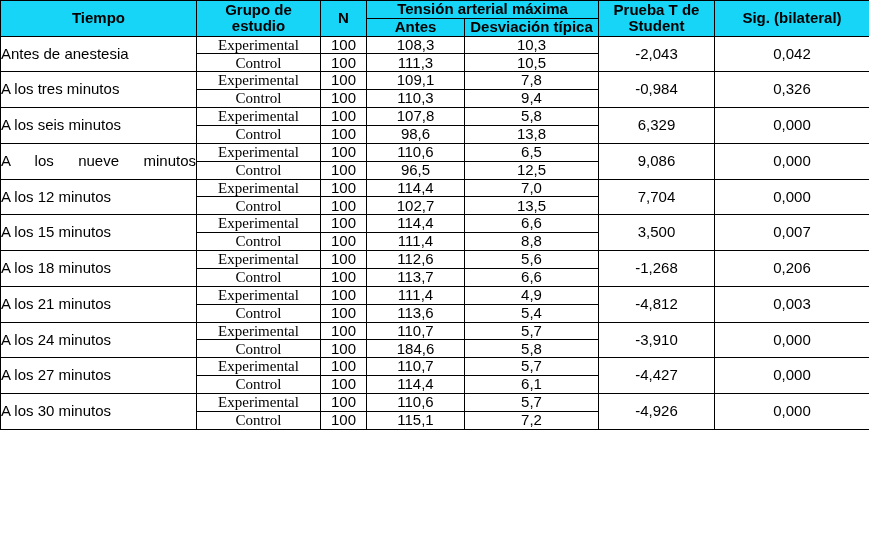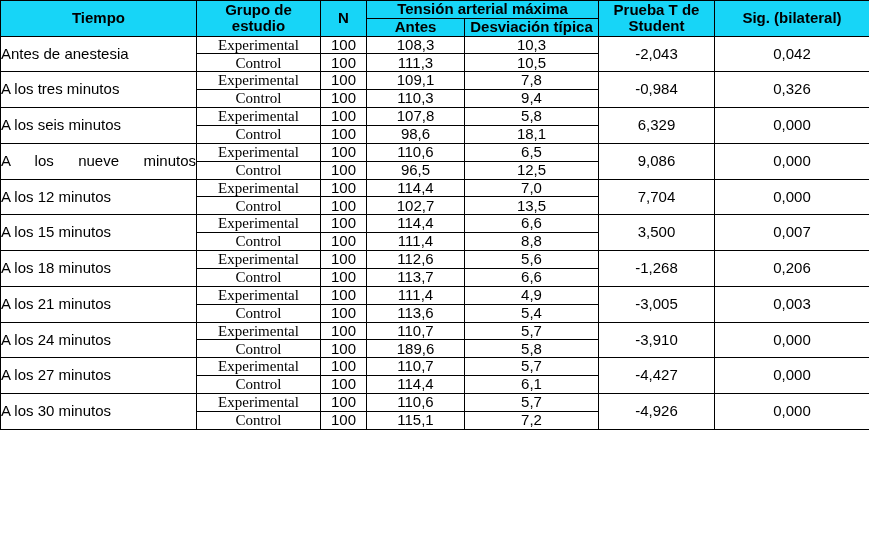--- a/index.html
+++ b/index.html
@@ -136,7 +136,7 @@
         <td class="group-cell">Control</td>
         <td class="num">100</td>
         <td class="num">98,6</td>
-        <td class="num">18,1</td>
+        <td class="num">13,8</td>
       </tr>
       <tr>
         <td class="time-cell" rowspan="2">A los nueve minutos</td>

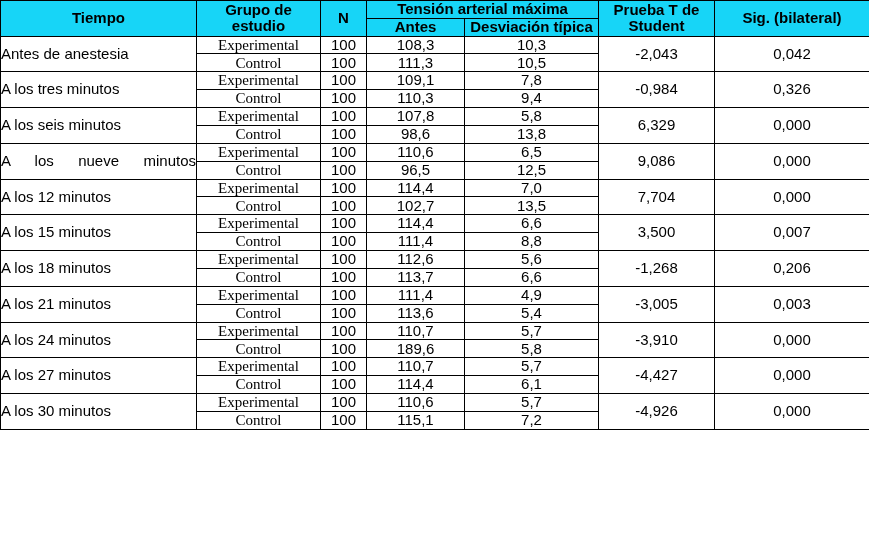--- a/index.html
+++ b/index.html
@@ -204,7 +204,7 @@
         <td class="num">100</td>
         <td class="num">111,4</td>
         <td class="num">4,9</td>
-        <td class="num" rowspan="2">-3,005</td>
+        <td class="num" rowspan="2">-4,812</td>
         <td class="num" rowspan="2">0,003</td>
       </tr>
       <tr>

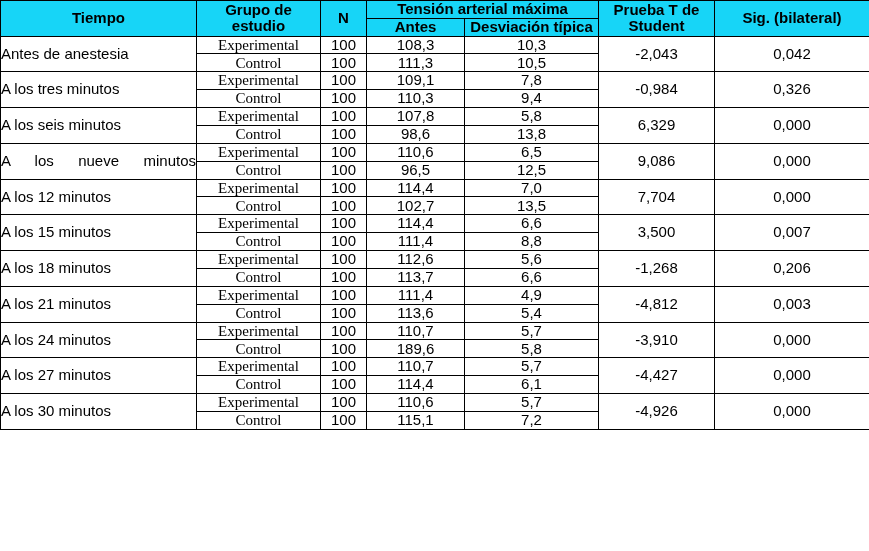--- a/index.html
+++ b/index.html
@@ -225,7 +225,7 @@
       <tr>
         <td class="group-cell">Control</td>
         <td class="num">100</td>
-        <td class="num">189,6</td>
+        <td class="num">184,6</td>
         <td class="num">5,8</td>
       </tr>
       <tr>

